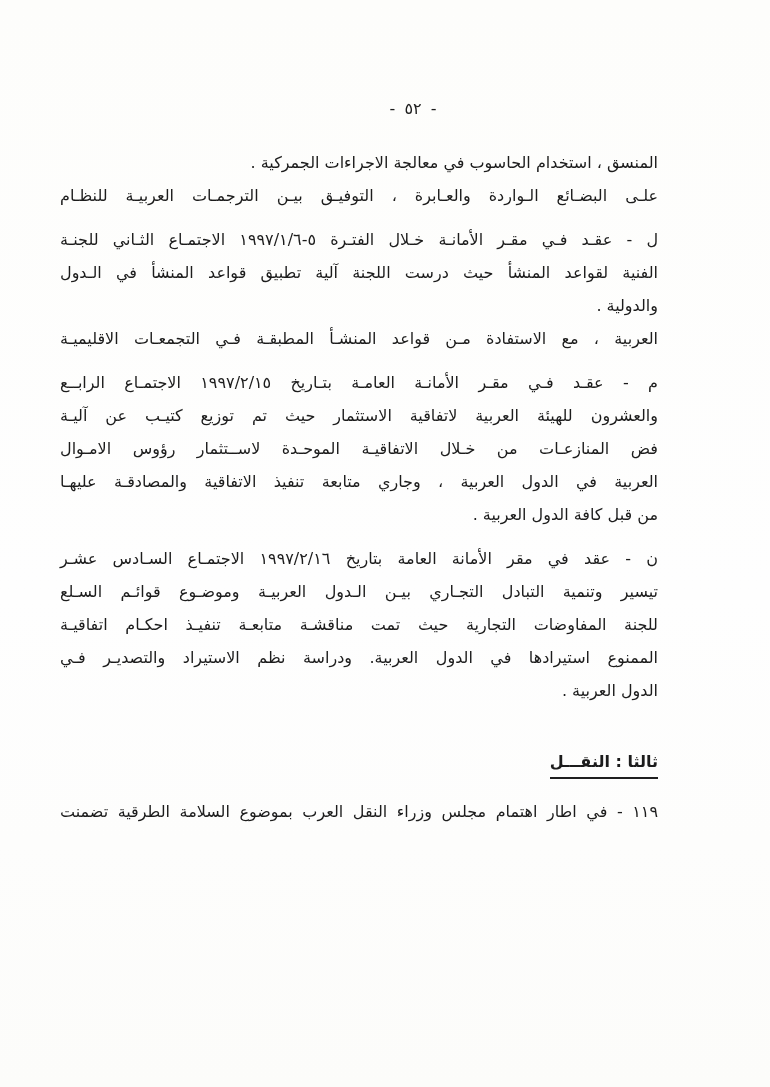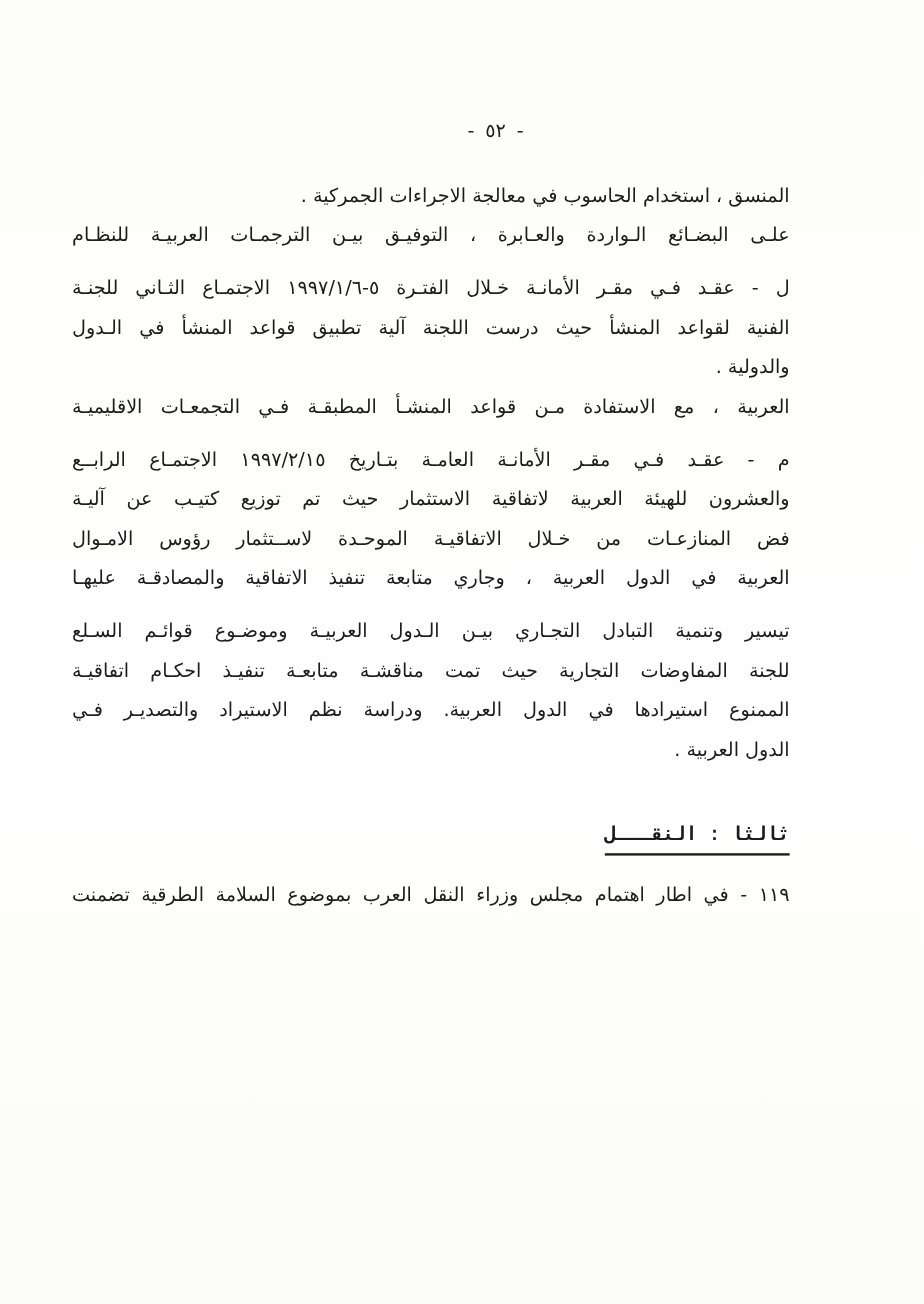--- a/index.html
+++ b/index.html
@@ -84,6 +84,7 @@
     <div class="line">والعشرون للهيئة العربية لاتفاقية الاستثمار حيث تم توزيع كتيـب عن آليـة</div>
     <div class="line">فض المنازعـات من خـلال الاتفاقيـة الموحـدة لاســتثمار رؤوس الامـوال</div>
     <div class="line">العربية في الدول العربية ، وجاري متابعة تنفيذ الاتفاقية والمصادقـة عليهـا</div>
+    <div class="line end">من قبل كافة الدول العربية .</div>
   </div>
 
   <div class="para">

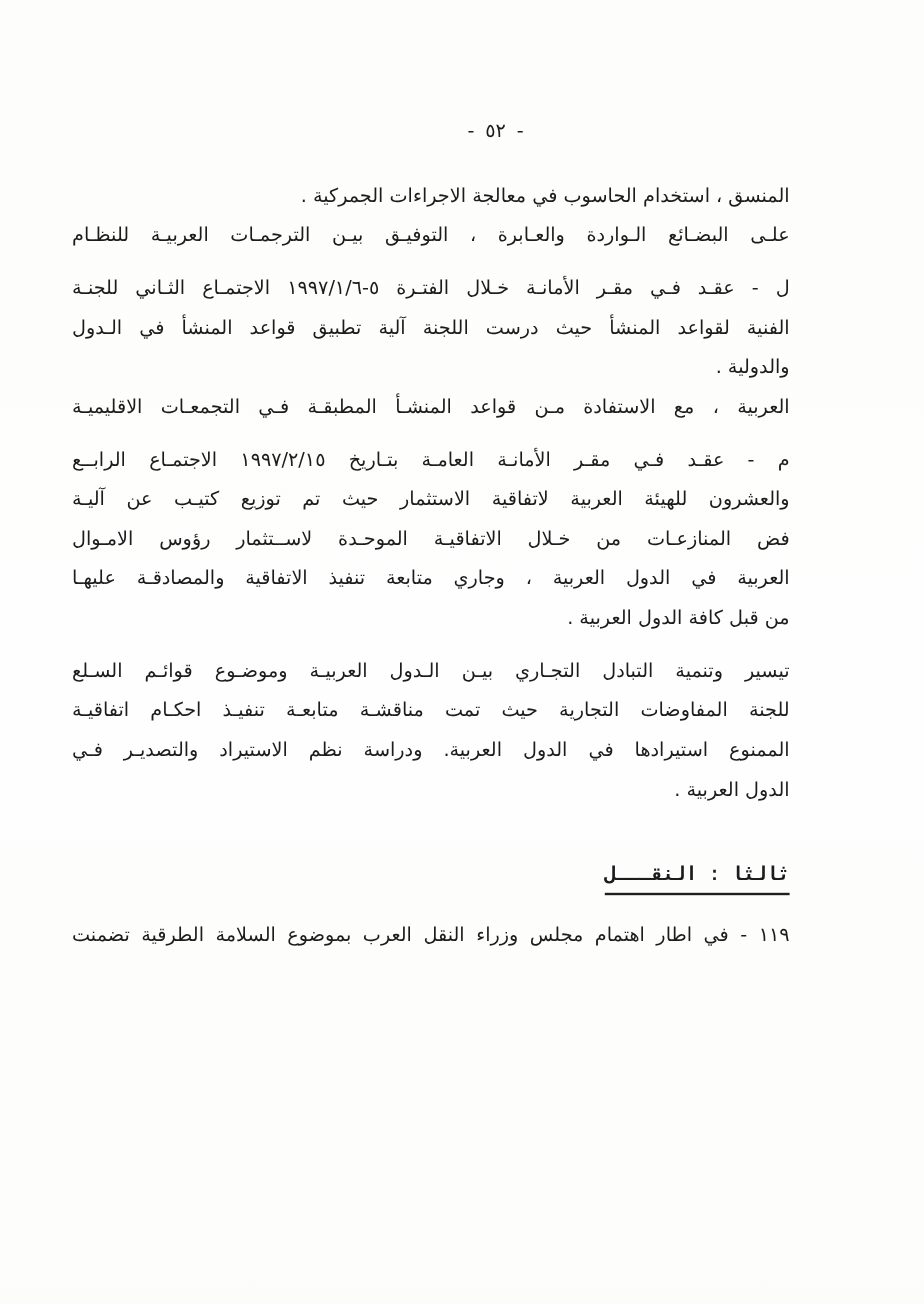--- a/index.html
+++ b/index.html
@@ -88,6 +88,7 @@
   </div>
 
   <div class="para">
+    <div class="line"><span class="marker">ن -</span> <span>عقد في مقر الأمانة العامة بتاريخ ١٩٩٧/٢/١٦ الاجتمـاع السـادس عشـر</span></div>
     <div class="line">تيسير وتنمية التبادل  التجـاري بيـن الـدول العربيـة وموضـوع قوائـم السـلع</div>
     <div class="line">للجنة المفاوضات التجارية  حيث تمت مناقشـة متابعـة تنفيـذ احكـام اتفاقيـة</div>
     <div class="line">الممنوع استيرادها في الدول العربية. ودراسة نظم الاستيراد والتصديـر فـي</div>

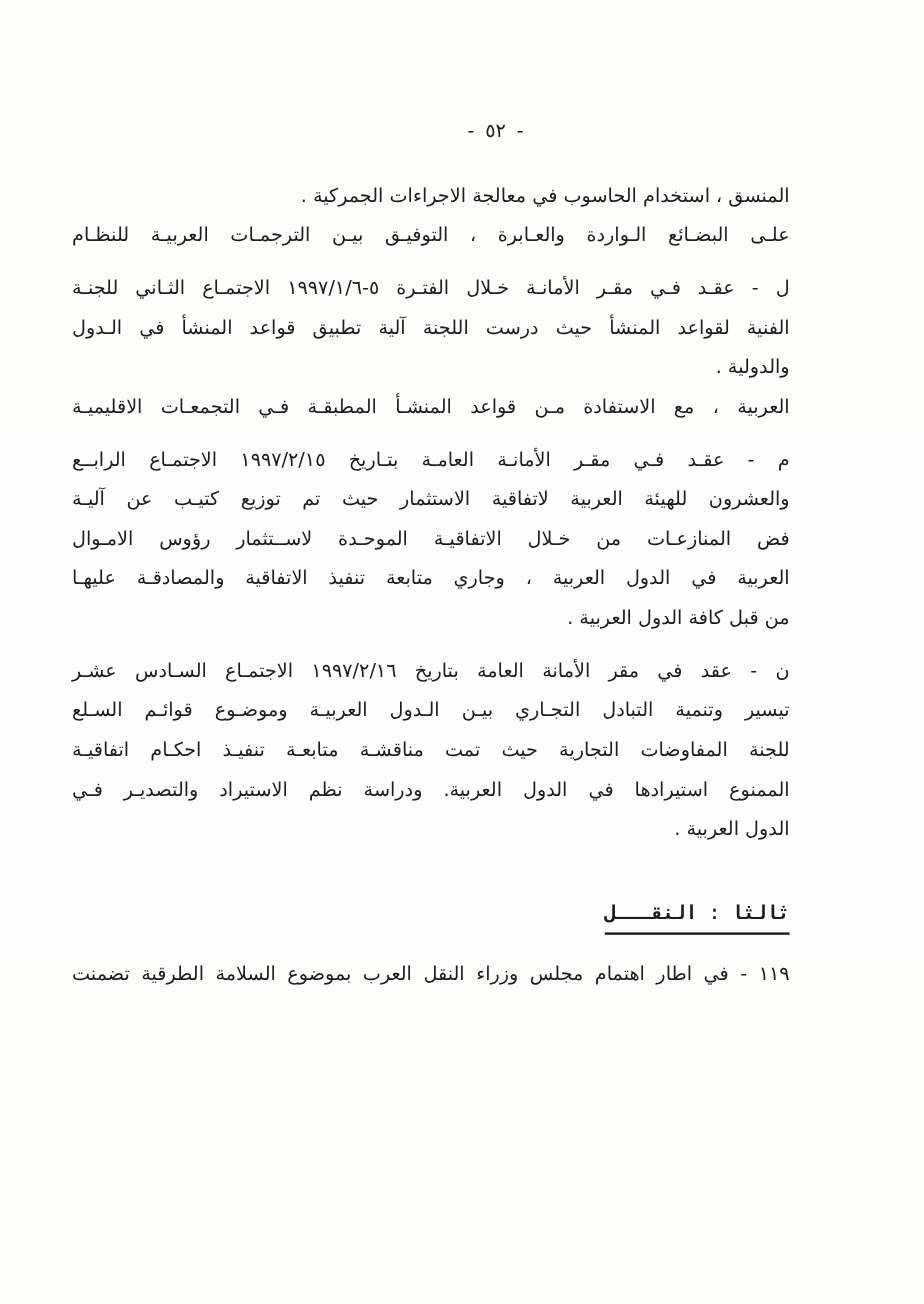--- a/index.html
+++ b/index.html
@@ -49,7 +49,6 @@
   .section-heading-wrap {
     margin: 44px 0 16px 0;
     text-align: right;
-    font-family: Liberation Mono, monospace;
   }
   .section-heading-text {
     display: inline-block;

